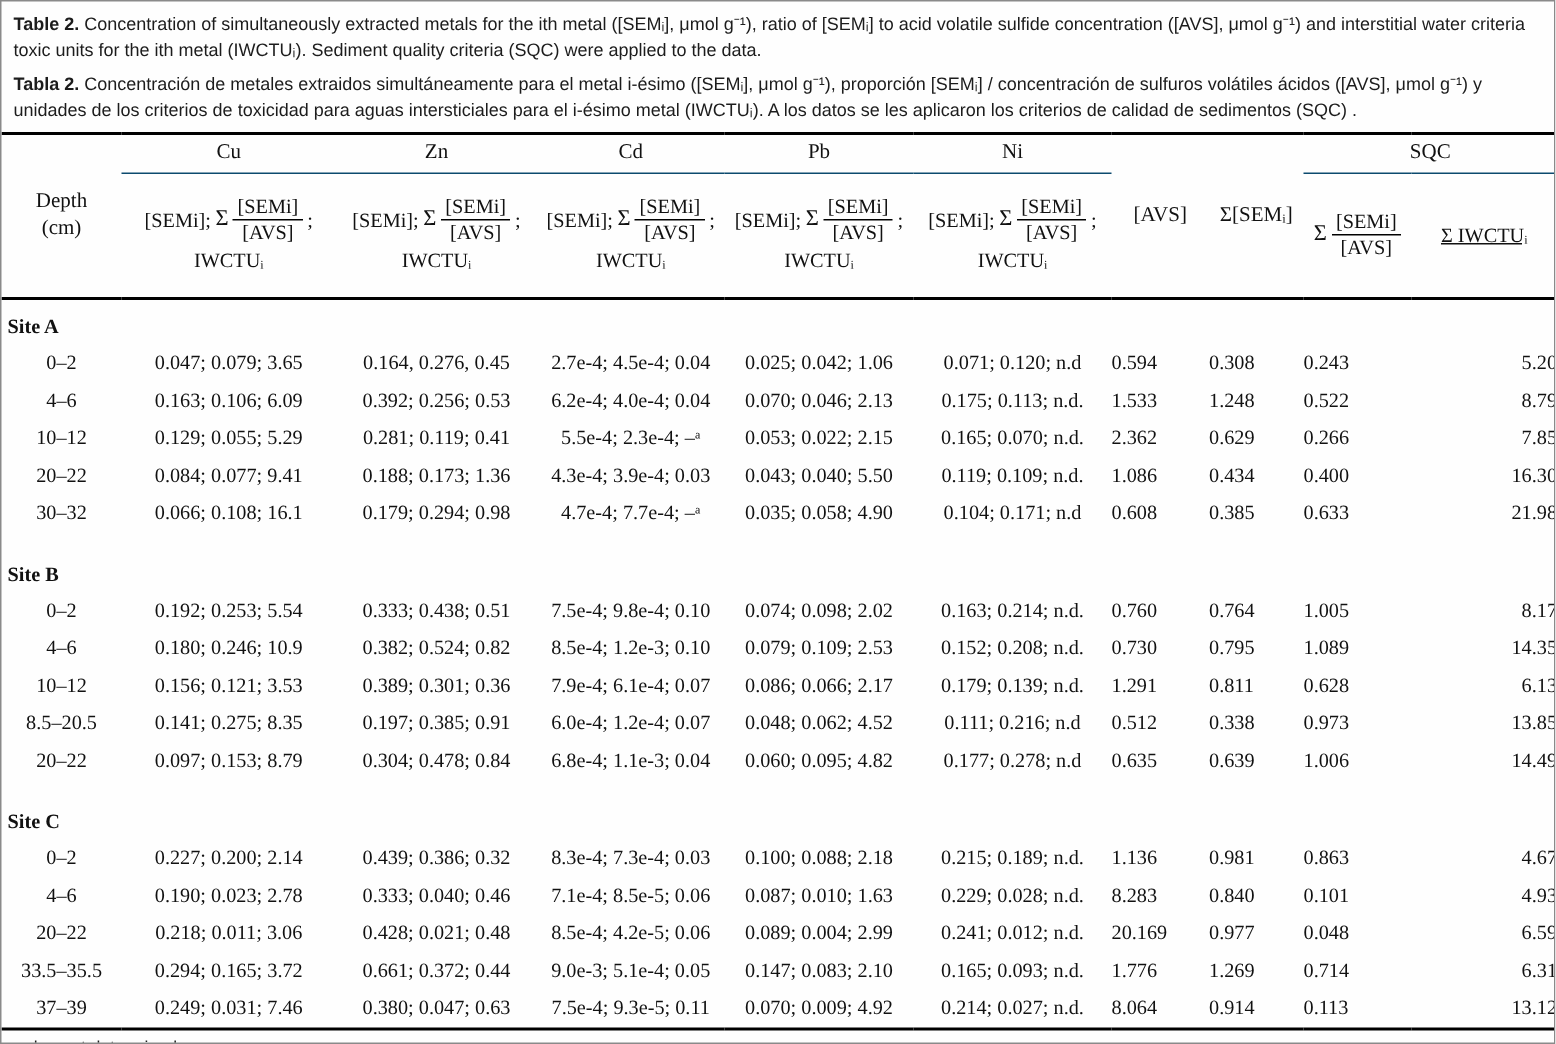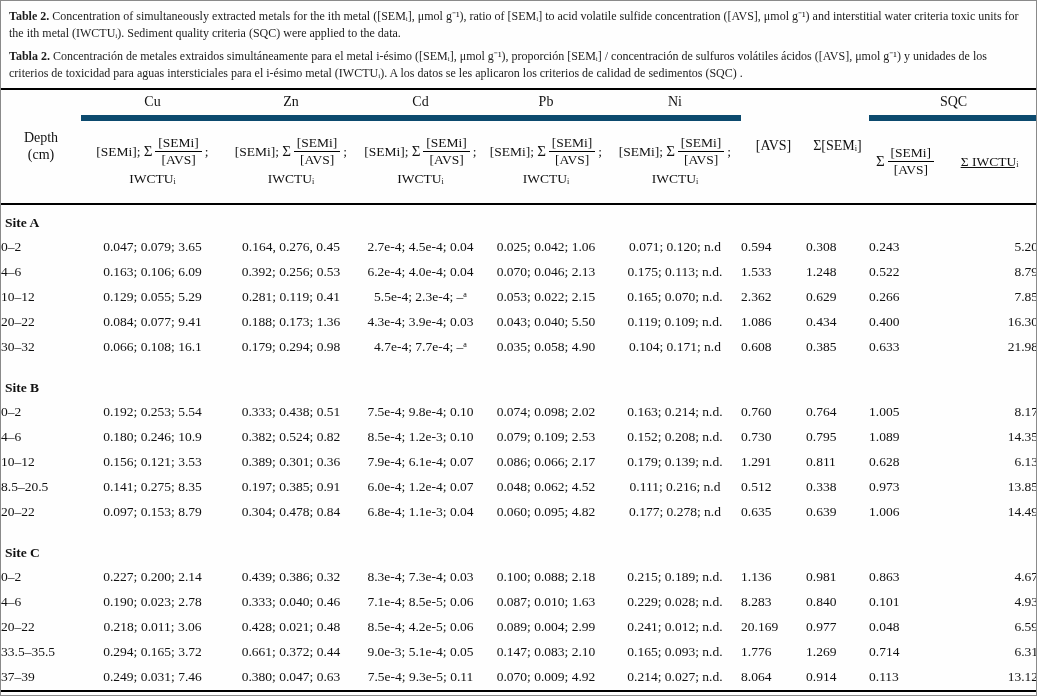--- a/index.html
+++ b/index.html
@@ -18,7 +18,7 @@
   .caption{
     font-size:12px;line-height:1.45;color:#1c1c1c;
     margin-bottom:5px;
-    font-family:Liberation Serif, serif;
+    font-family:Liberation Sans, sans-serif;
   }
   .cap-label{font-weight:bold;}
   

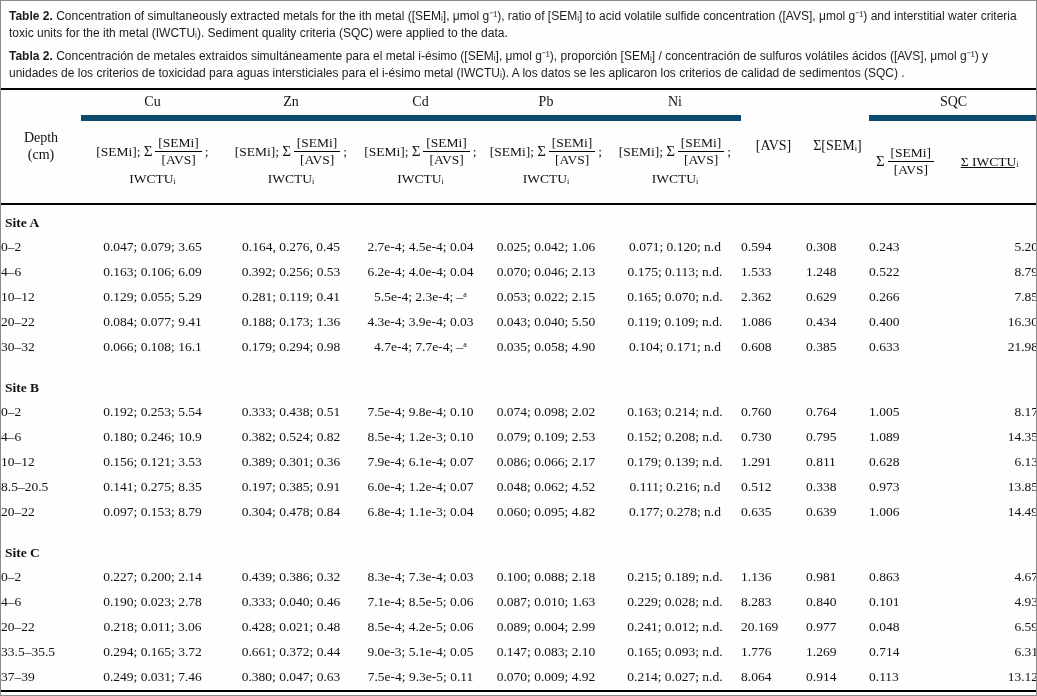--- a/index.html
+++ b/index.html
@@ -38,7 +38,7 @@
   }
   
   tr.group-row th{height:25px;font-size:14px;vertical-align:middle;text-align:center;}
-  tr.group-row th.metal{border-bottom:6px solid #0c4a6e;}
+  tr.group-row th.metal{border-bottom:1px solid #0c4a6e;}
   th.depth-th{
     text-align:left;vertical-align:middle;padding-left:5px;
     font-size:13.5px;line-height:1.25;

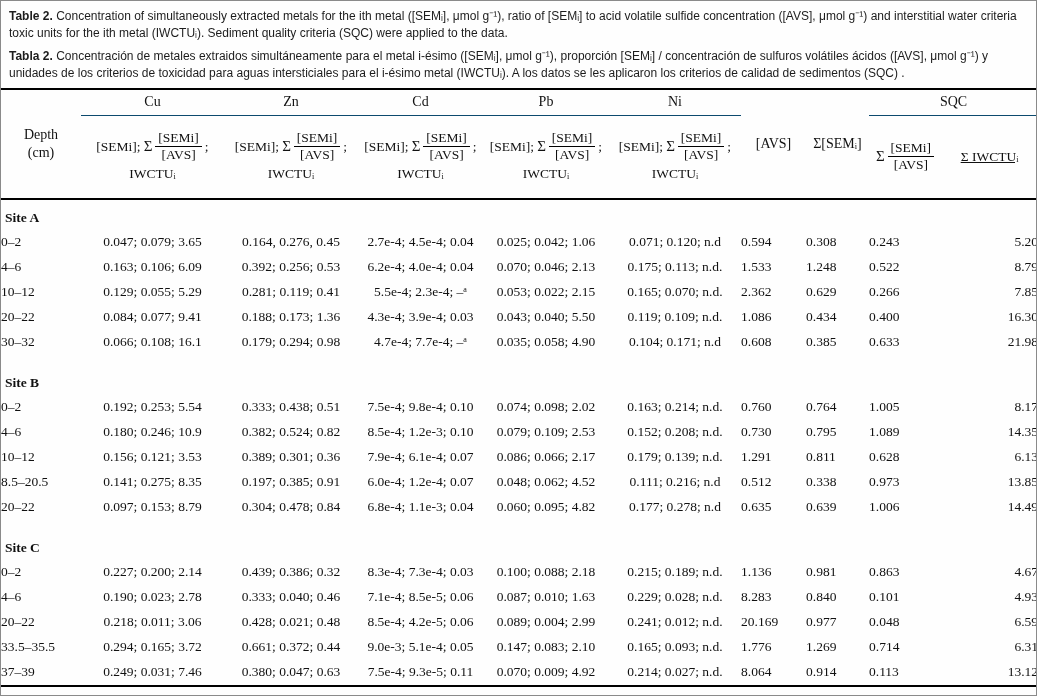--- a/index.html
+++ b/index.html
@@ -57,7 +57,7 @@
   tr.formula-row th, th.depth-th, th.mid{border-bottom:2px solid #000;}
   
   tbody td{height:25px;font-size:13.5px;vertical-align:middle;}
-  td.depth{text-align:left;padding-left:4px;}
+  td.depth{text-align:center;padding-left:4px;}
   td.c{text-align:center;}
   td.n{text-align:left;}
   td.iw{text-align:right;padding-right:50px;}

